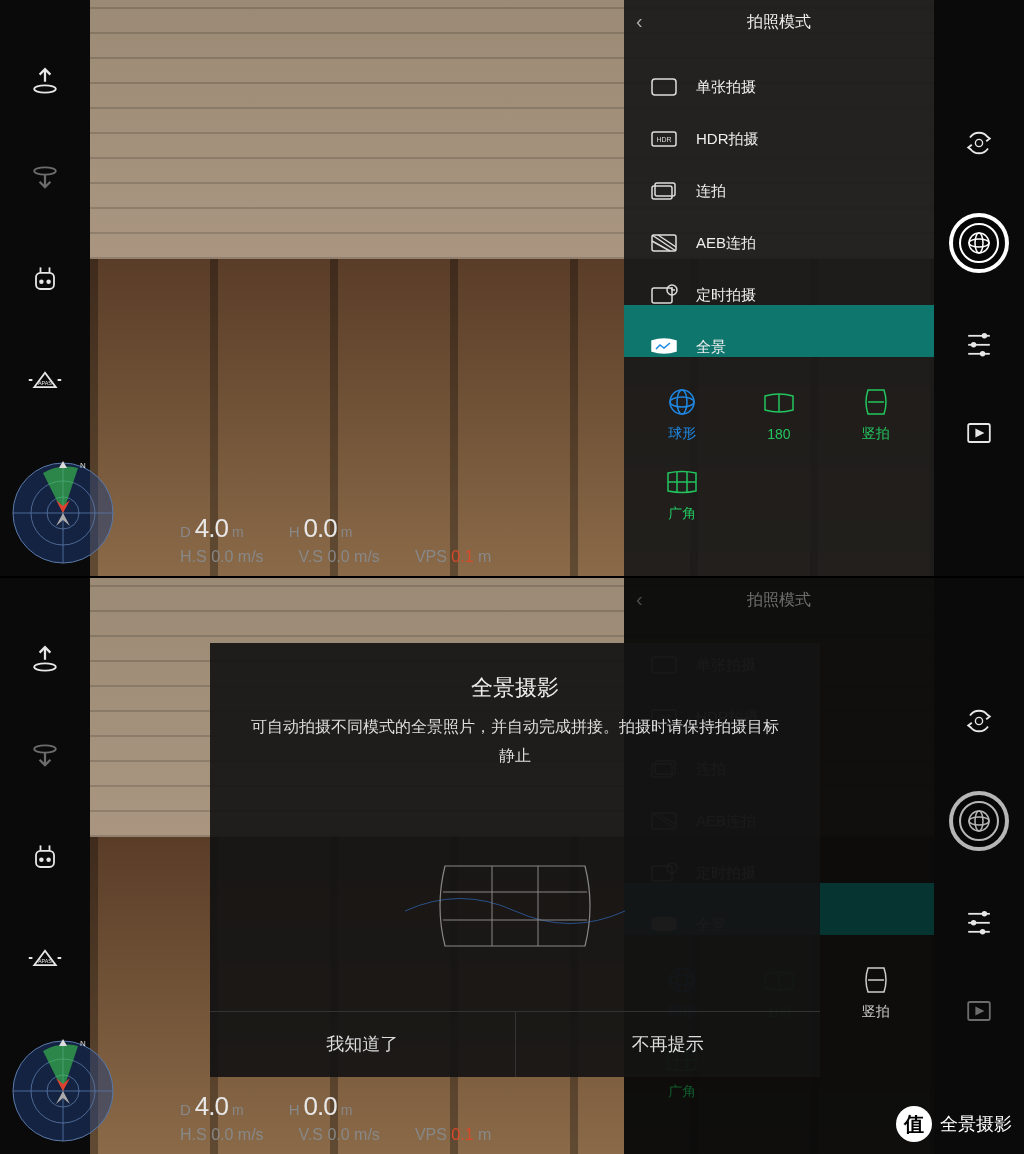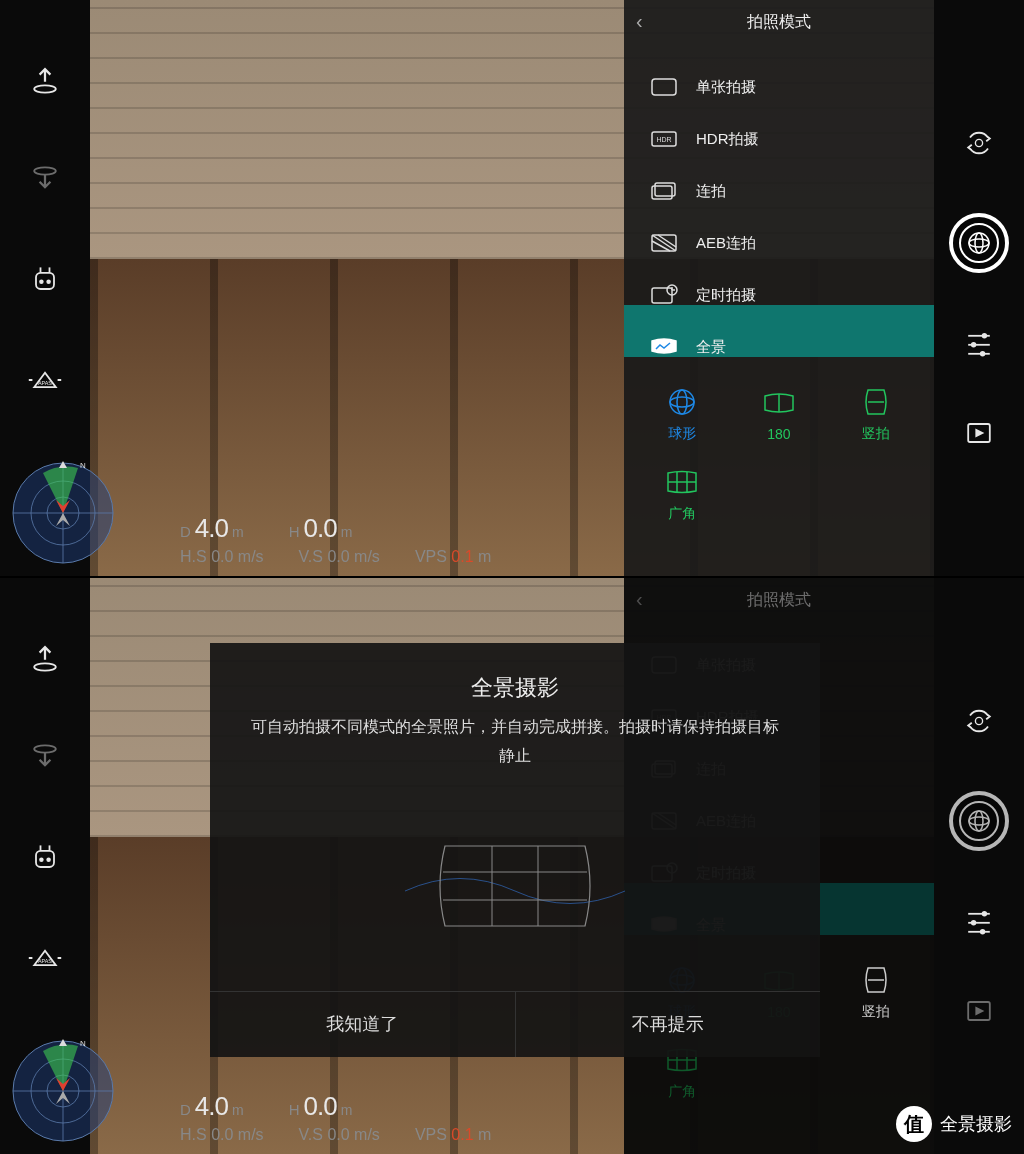--- a/index.html
+++ b/index.html
@@ -39,7 +39,7 @@
 .overlay-dim{position:absolute;inset:0;background:rgba(0,0,0,0.55);z-index:5}
 .dialog{position:absolute;left:210px;top:65px;width:610px;background:rgba(20,20,20,0.92);z-index:10;color:#eee;padding:30px 40px 0}
 .dialog-title{text-align:center;font-size:22px;margin-bottom:10px;font-weight:400}
-.dialog-text{text-align:center;font-size:16px;line-height:1.8;color:#ddd;margin-bottom:40px}
+.dialog-text{text-align:center;font-size:16px;line-height:1.8;color:#ddd;margin-bottom:60px}
 .dialog-visual{height:150px;display:flex;align-items:center;justify-content:center;position:relative;margin-bottom:30px}
 .dialog-visual svg{width:220px;height:140px}
 .dialog-btns{display:flex;border-top:1px solid #333;margin:0 -40px}

